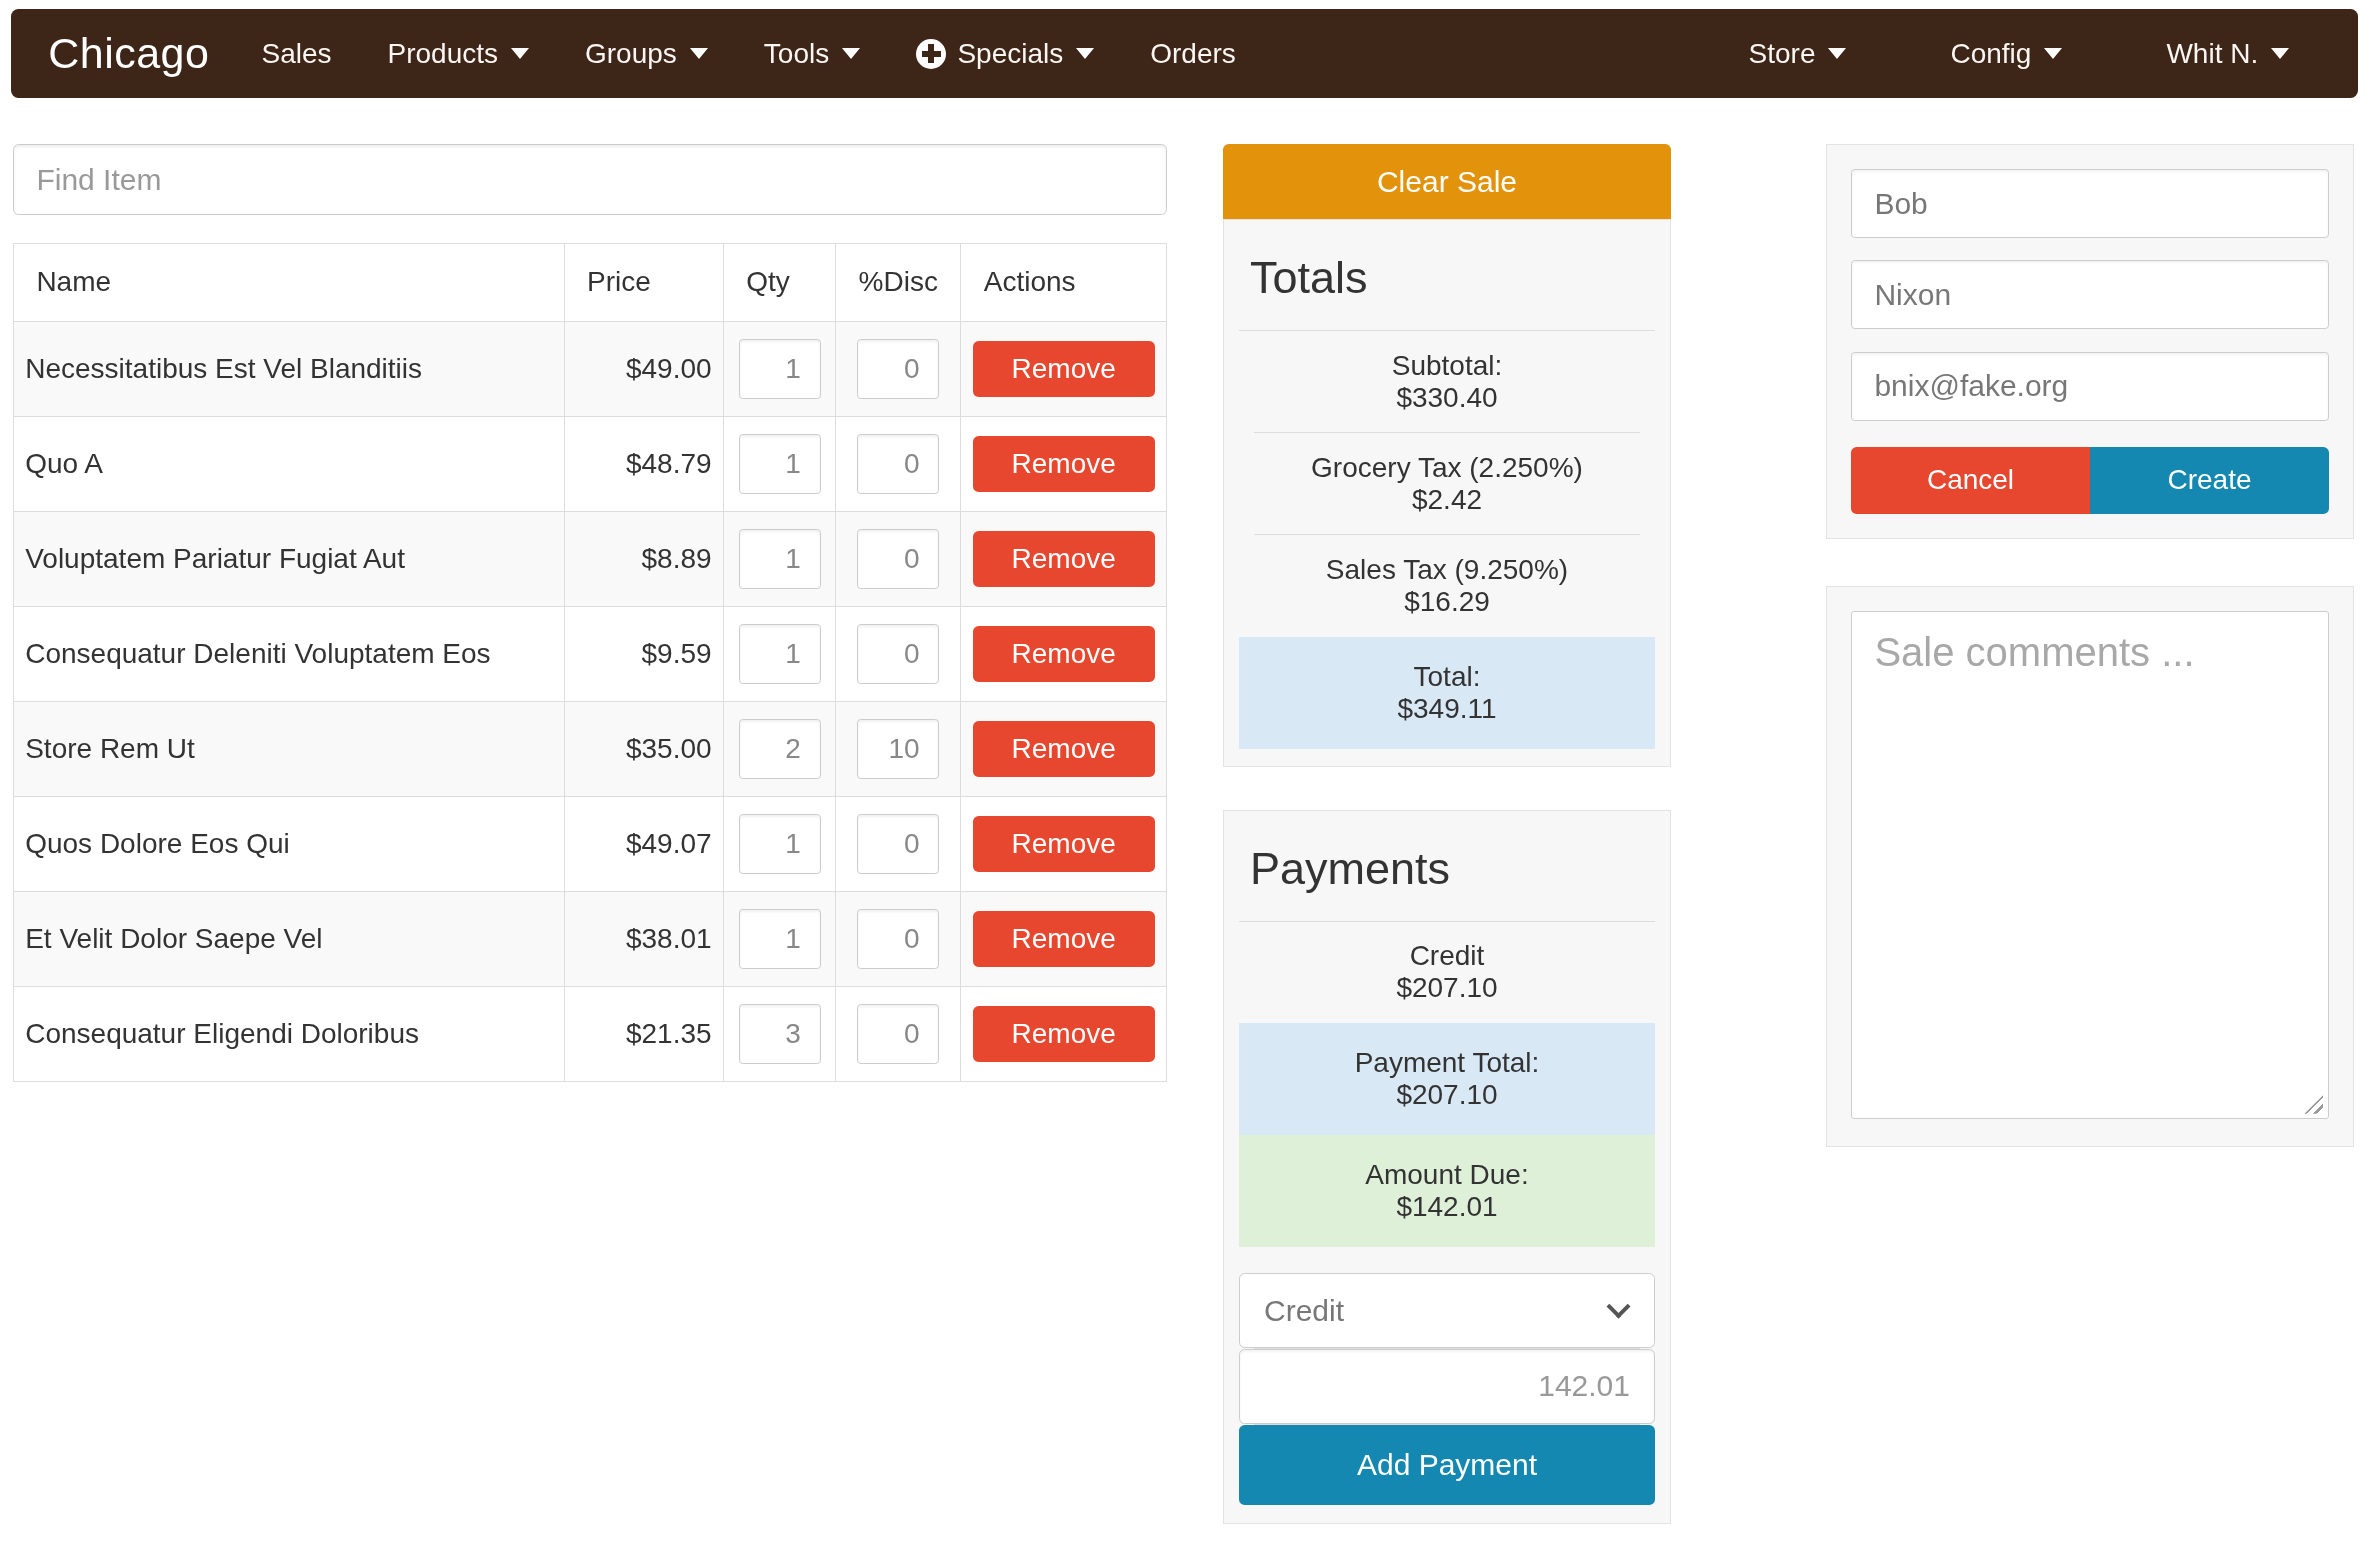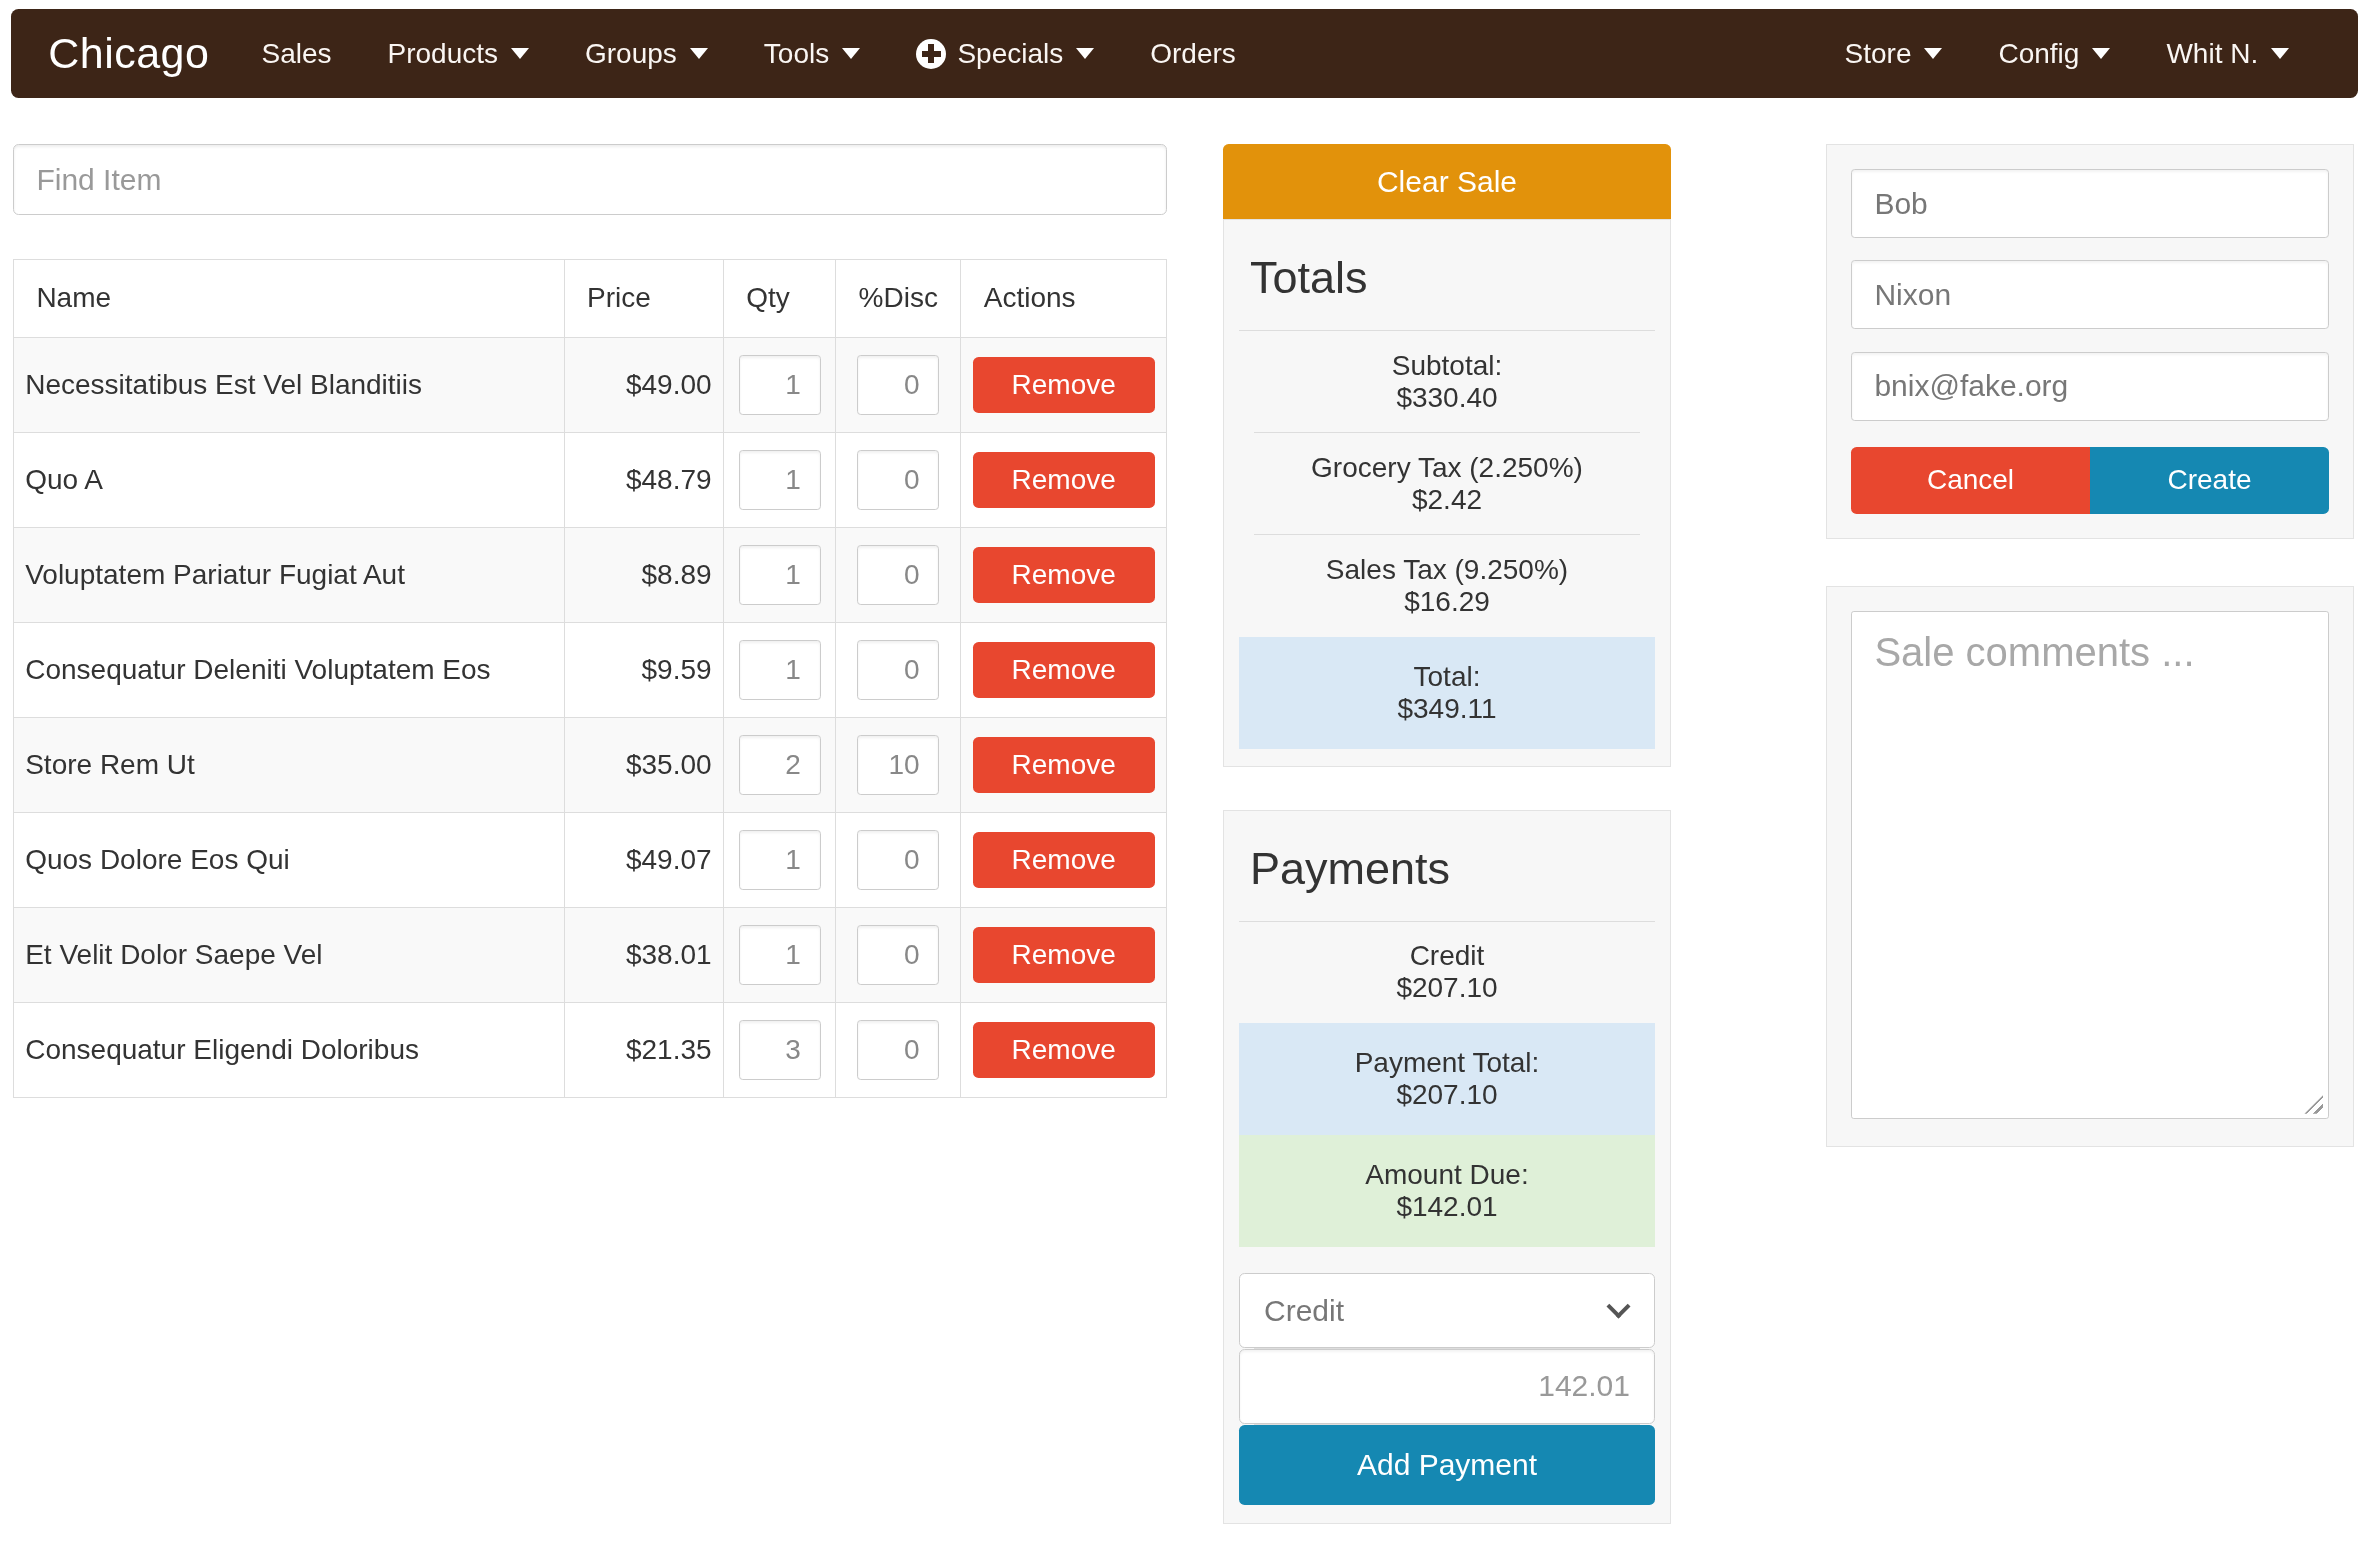--- a/index.html
+++ b/index.html
@@ -11,7 +11,7 @@
     background: #3d2517; border-radius: 7.5px; display: flex; align-items: center; color: #faf6f3; }
   .brand { font-size: 43px; color: #fff; margin: 0 24px 0 37px; letter-spacing: 0.5px; }
   .nav-group { display: flex; align-items: center; }
-  .nav-right { margin-left: auto; margin-right: 41px; }
+  .nav-right { margin-left: auto; margin-right: 41px; gap: 48px; }
   .nav-item { font-size: 28px; padding: 0 28px; display: flex; align-items: center; cursor: pointer; white-space: nowrap; }
   .caret-down { width: 0; height: 0; border-left: 9.3px solid transparent; border-right: 9.3px solid transparent;
     border-top: 11.2px solid #fff; margin-left: 13px; }

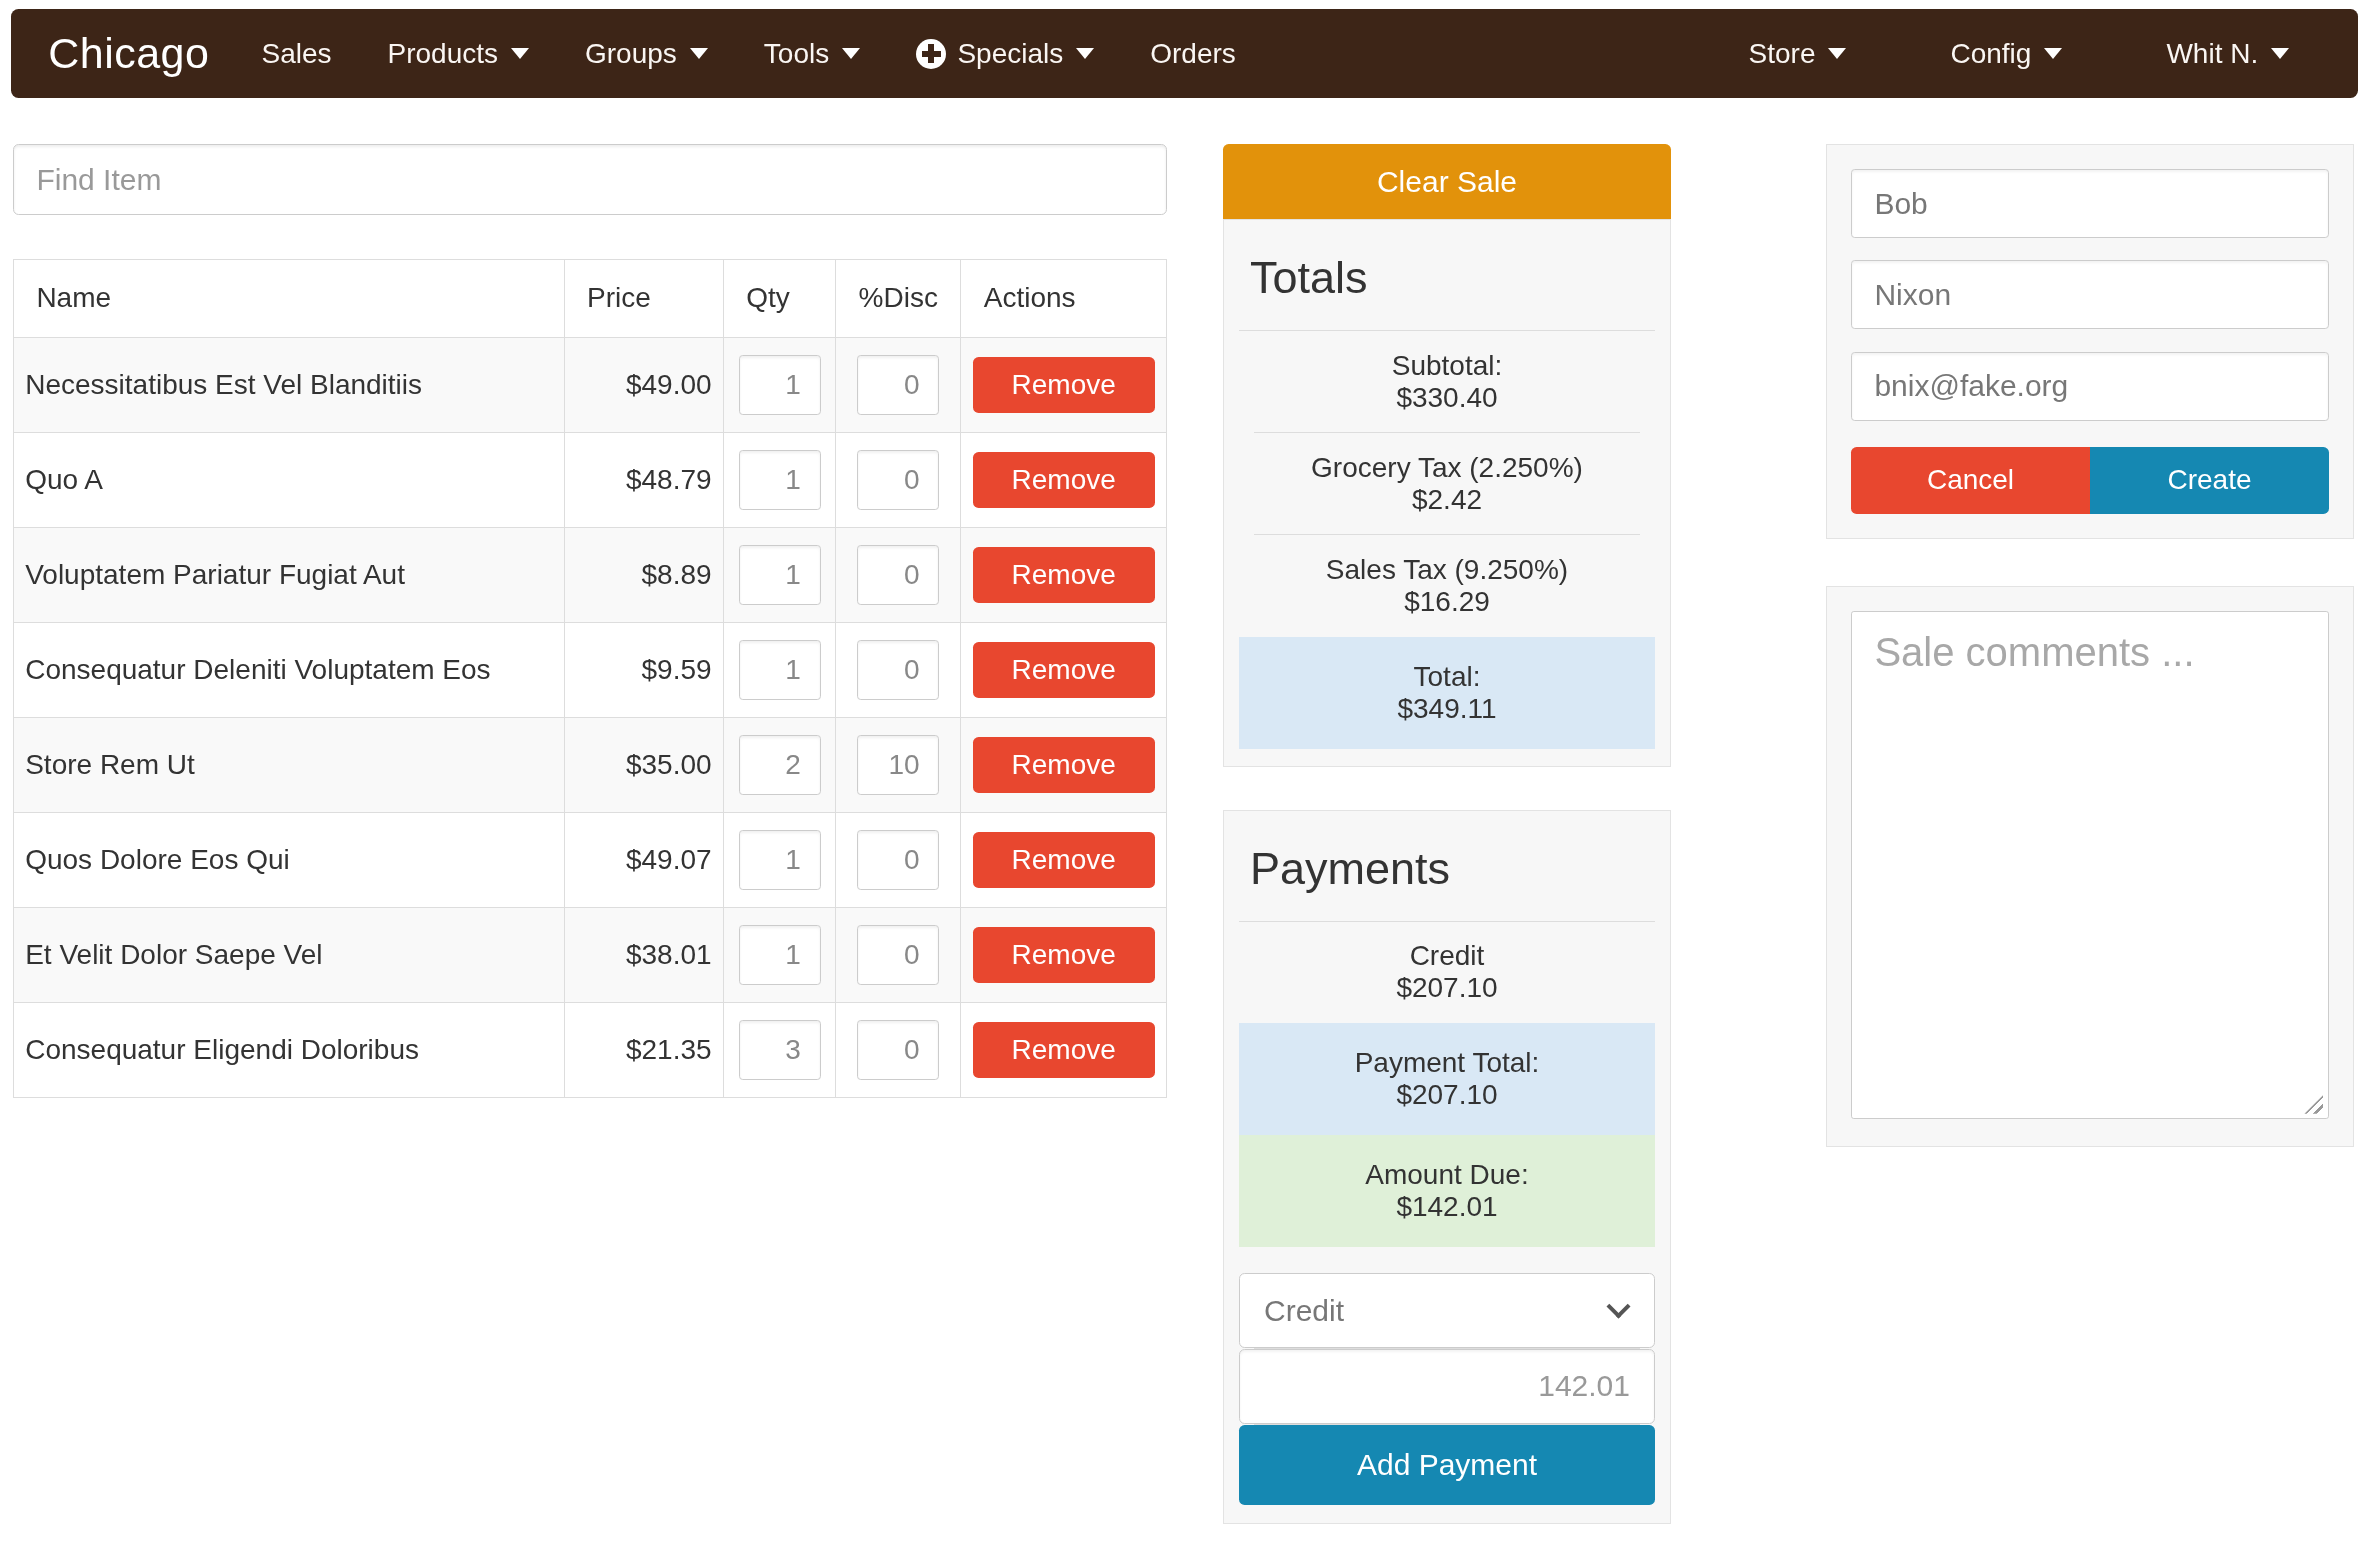--- a/index.html
+++ b/index.html
@@ -26,7 +26,7 @@
     box-shadow: inset 0 1.9px 2.8px rgba(0,0,0,0.07); font-family: inherit; }
   .find-item::placeholder { color: #999; }
 
-  table.items { width: 100%; border-collapse: collapse; margin-top: 44px; font-size: 28px; }
+  table.items { width: 100%; border-collapse: collapse; margin-top: 28px; font-size: 28px; }
   table.items th, table.items td { border: 1.9px solid #ddd; vertical-align: middle; }
   table.items th { font-weight: 400; padding: 22.4px; text-align: left; }
   table.items td { padding: 17px 11.2px; height: 93px; }

